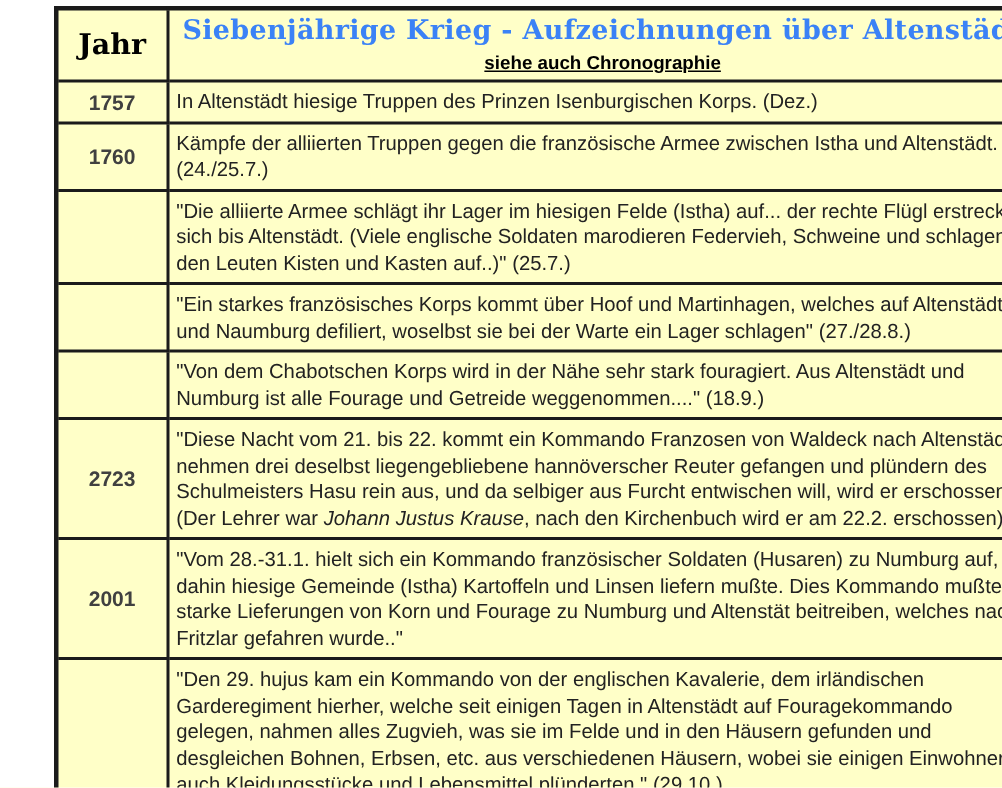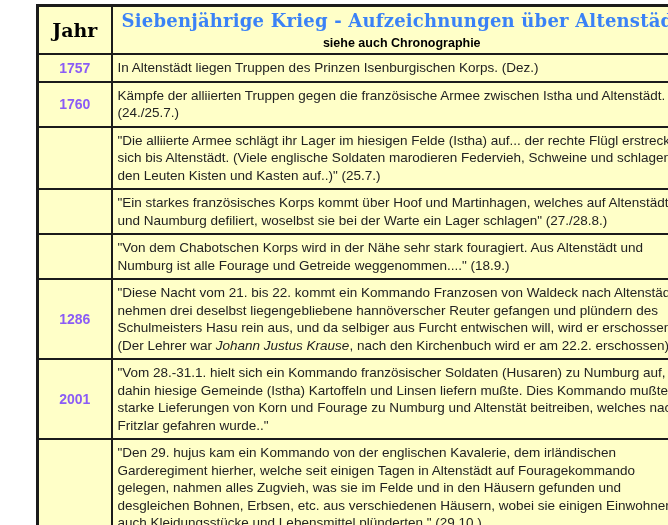--- a/index.html
+++ b/index.html
@@ -56,6 +56,7 @@
   .sub-link {
     font-size: 12.5px;
     color: #000000;
+    text-decoration: underline;
     cursor: pointer;
   }
   td.year-cell {

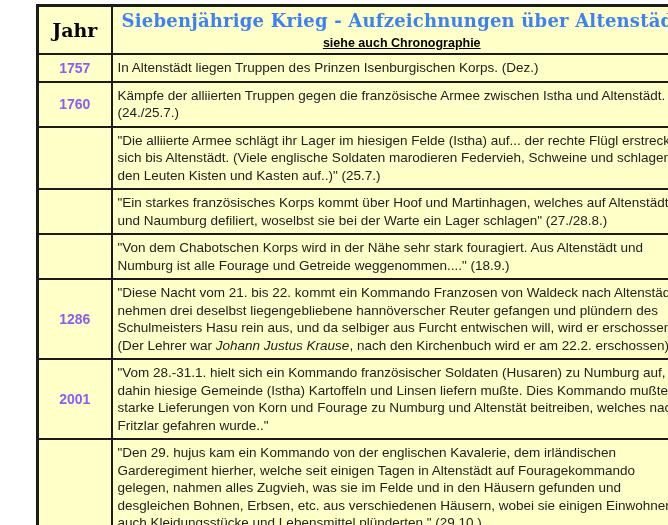--- a/index.html
+++ b/index.html
@@ -63,7 +63,7 @@
     text-align: center;
     font-weight: bold;
     font-size: 14px;
-    color: #8b5cf6;
+    color: #404040;
     padding: 3px 2px;
   }
   td.entry-cell {

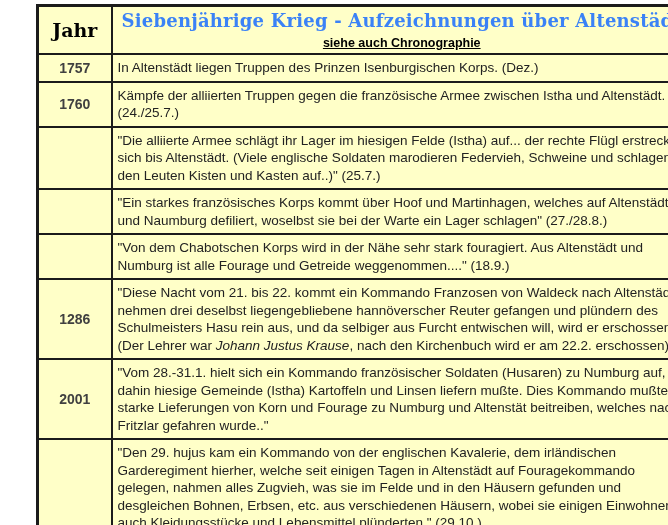--- a/index.html
+++ b/index.html
@@ -100,7 +100,7 @@
     <tbody>
         <tr>
           <td class="year-cell">1757</td>
-          <td class="entry-cell"><span>In Altenstädt liegen Truppen des Prinzen Isenburgischen Korps. (Dez.)</span></td>
+          <td class="entry-cell"><span>In Altenstädt hiesige Truppen des Prinzen Isenburgischen Korps. (Dez.)</span></td>
         </tr>
         <tr>
           <td class="year-cell">1760</td>

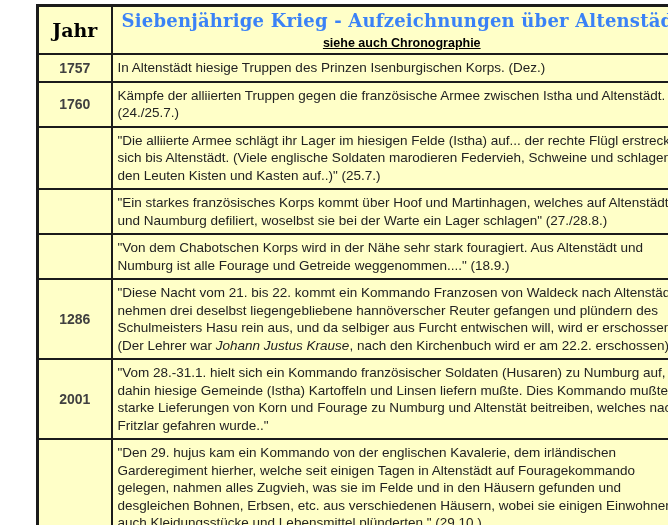--- a/index.html
+++ b/index.html
@@ -119,7 +119,7 @@
           <td class="entry-cell"><span>"Von dem Chabotschen Korps wird in der Nähe sehr stark fouragiert. Aus Altenstädt und Numburg ist alle Fourage und Getreide weggenommen...." (18.9.)</span></td>
         </tr>
         <tr>
-          <td class="year-cell">1286</td>
+          <td class="year-cell">2723</td>
           <td class="entry-cell"><span>"Diese Nacht vom 21. bis 22. kommt ein Kommando Franzosen von Waldeck nach Altenstädt, nehmen drei deselbst liegengebliebene hannöverscher Reuter gefangen und plündern des Schulmeisters Hasu rein aus, und da selbiger aus Furcht entwischen will, wird er erschossen.." (Der Lehrer war </span><span class="seg-italic">Johann Justus Krause</span><span>, nach den Kirchenbuch wird er am 22.2. erschossen)</span></td>
         </tr>
         <tr>

